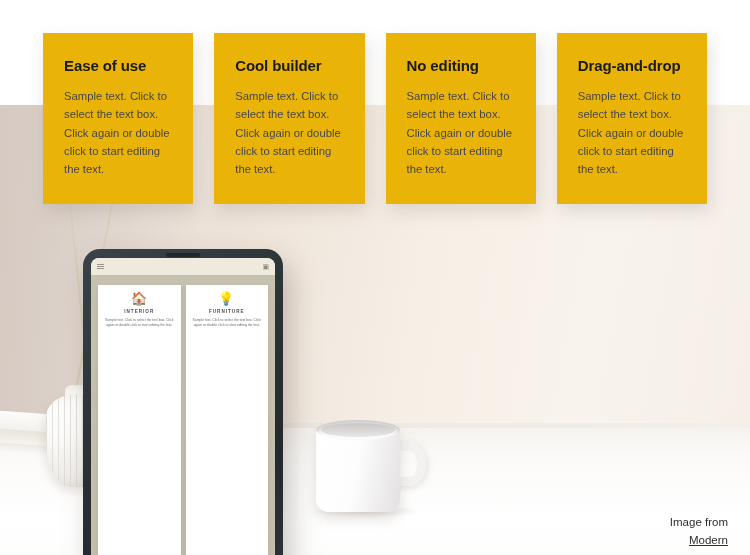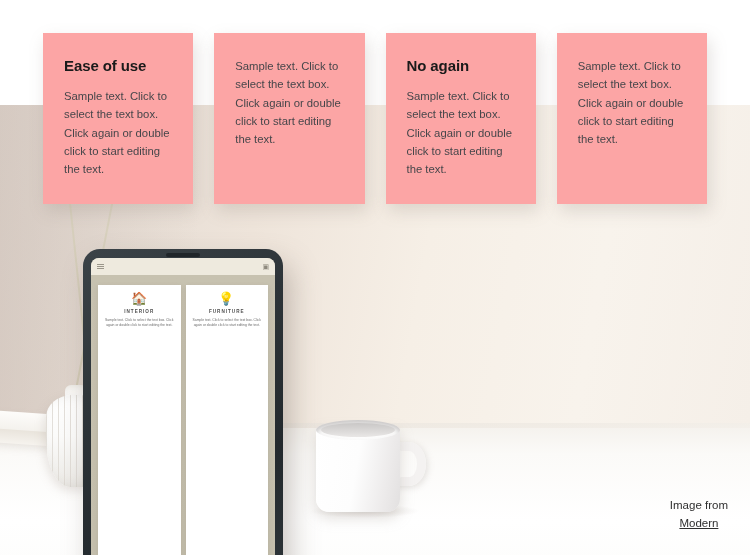--- a/index.html
+++ b/index.html
@@ -315,7 +315,7 @@
   }
   .card {
     flex: 1;
-    background: #fca5a5;
+    background: #eab308;
     padding: 24px 21px 26px;
     box-shadow: 3px 7px 16px rgba(130,118,110,.22);
   }

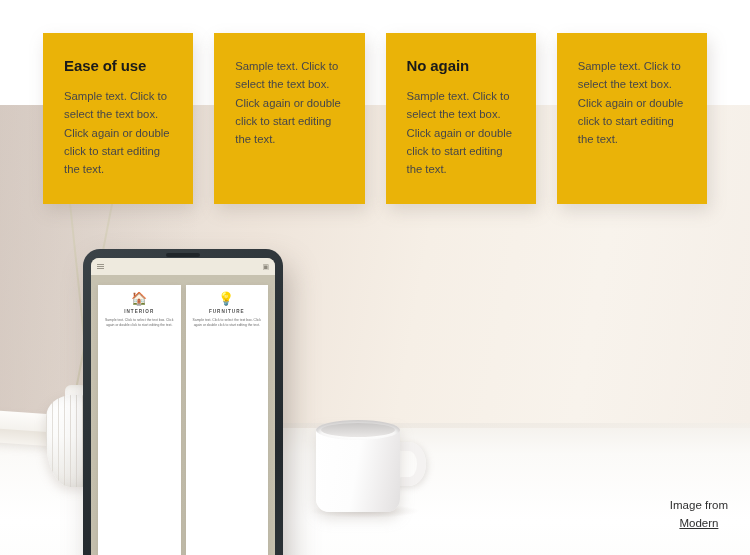--- a/index.html
+++ b/index.html
@@ -421,6 +421,7 @@
     </div>
 
     <div class="card">
+      <div class="card-title">Cool builder</div>
       <div class="card-text">Sample text. Click to select the text box. Click again or double click to start editing the text.</div>
     </div>
 

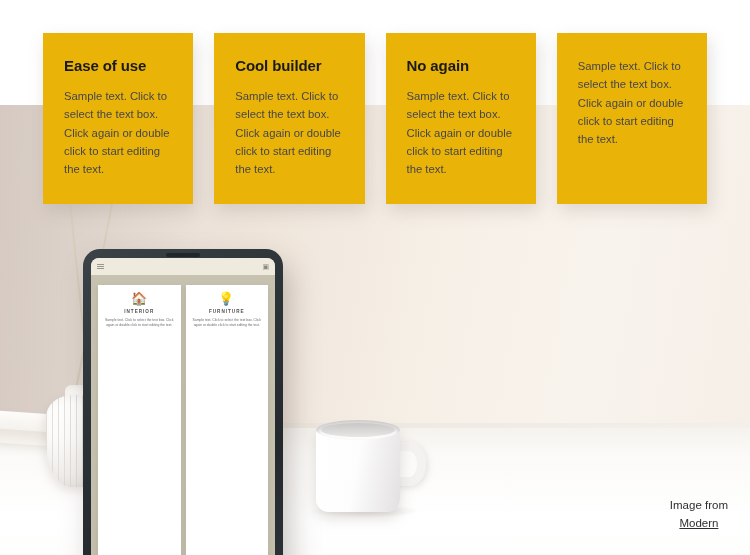--- a/index.html
+++ b/index.html
@@ -426,7 +426,7 @@
     </div>
 
     <div class="card">
-      <div class="card-title">No again</div>
+      <div class="card-title">No editing</div>
       <div class="card-text">Sample text. Click to select the text box. Click again or double click to start editing the text.</div>
     </div>
 

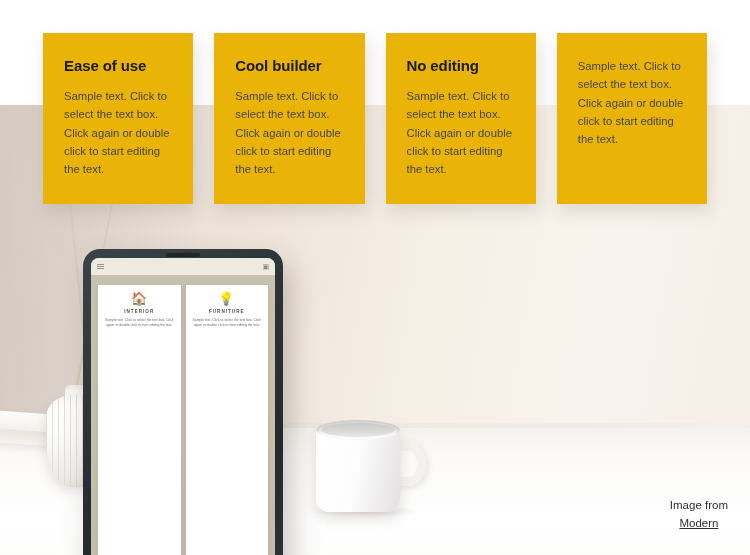--- a/index.html
+++ b/index.html
@@ -431,6 +431,7 @@
     </div>
 
     <div class="card">
+      <div class="card-title">Drag-and-drop</div>
       <div class="card-text">Sample text. Click to select the text box. Click again or double click to start editing the text.</div>
     </div>
 

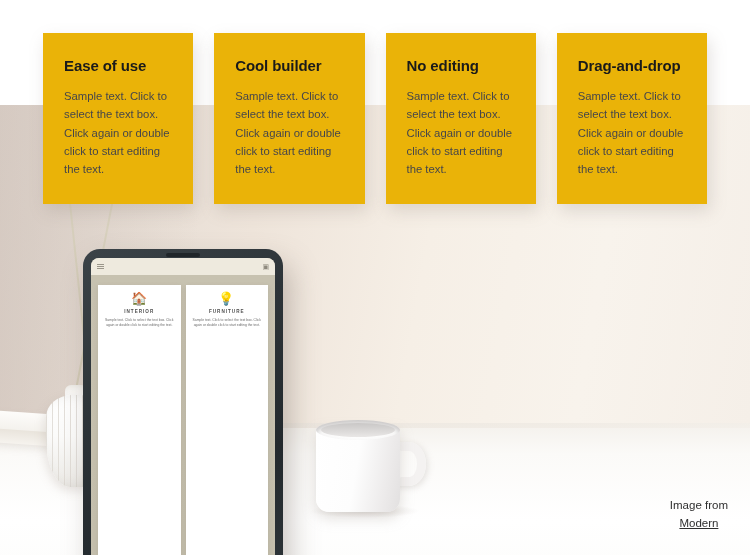--- a/index.html
+++ b/index.html
@@ -335,8 +335,8 @@
   
   .attribution {
     position: absolute;
-    right: 22px; bottom: 22px;
-    text-align: center;
+    right: 22px; bottom: 5px;
+    text-align: right;
     font-size: 11.5px;
     line-height: 1.55;
     color: #2f2f2f;

